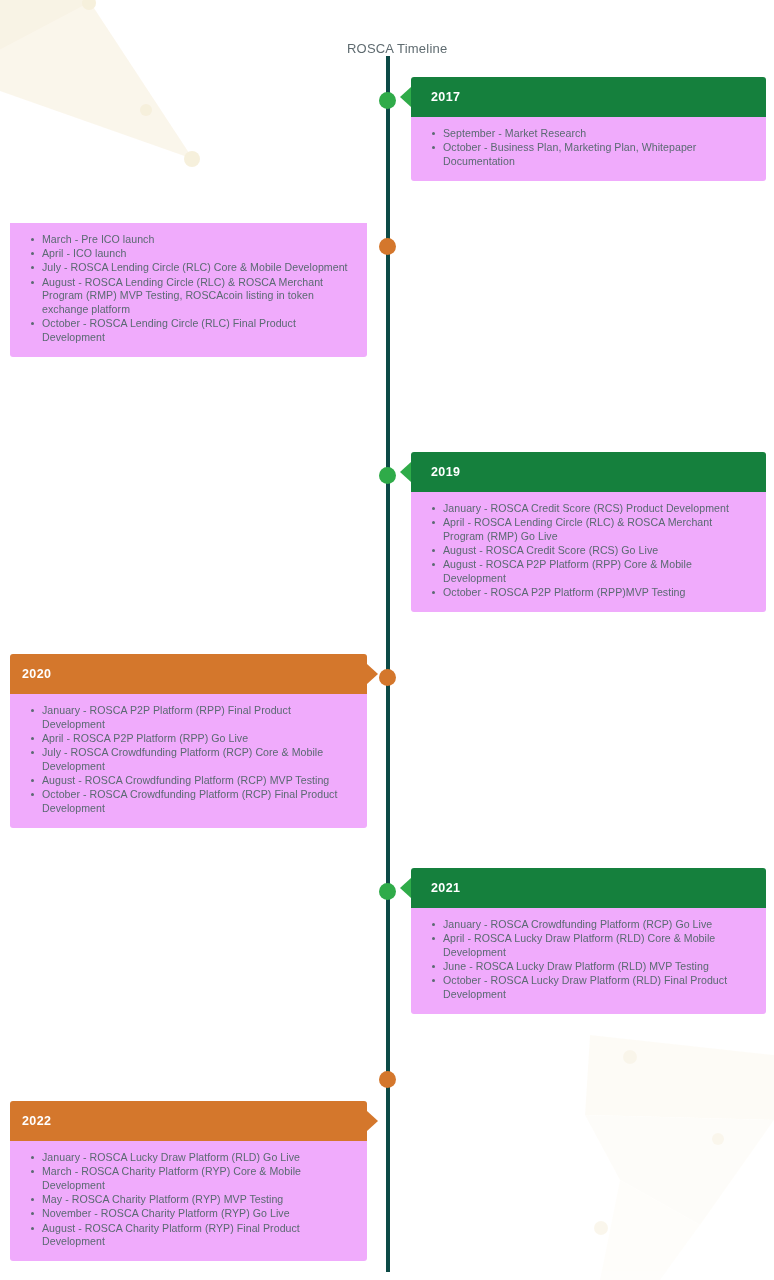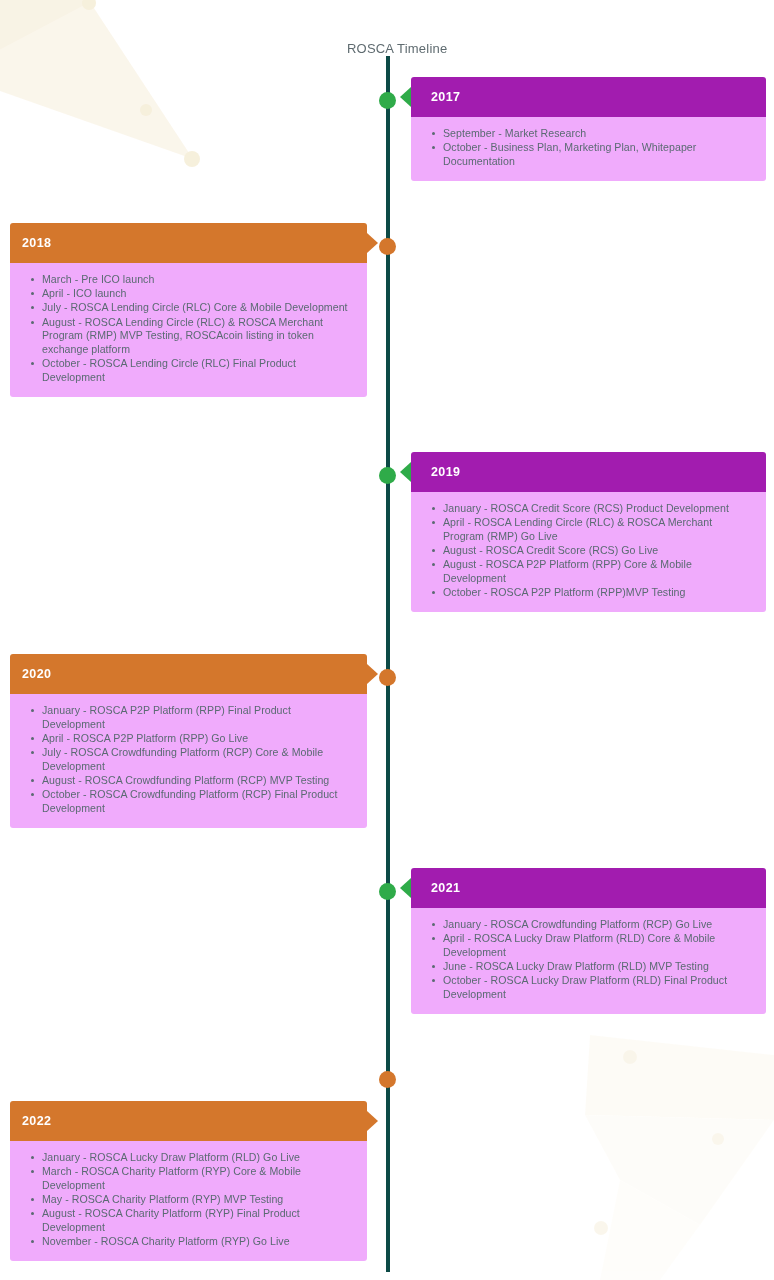--- a/index.html
+++ b/index.html
@@ -76,7 +76,7 @@
   .card.right .card-header { padding-left: 20px; }
   .card.left  .card-header { padding-left: 12px; }
 
-  .card.green .card-header  { background: #a21caf; }
+  .card.green .card-header  { background: #15803d; }
   .card.orange .card-header { background: #d4772c; }
 
   

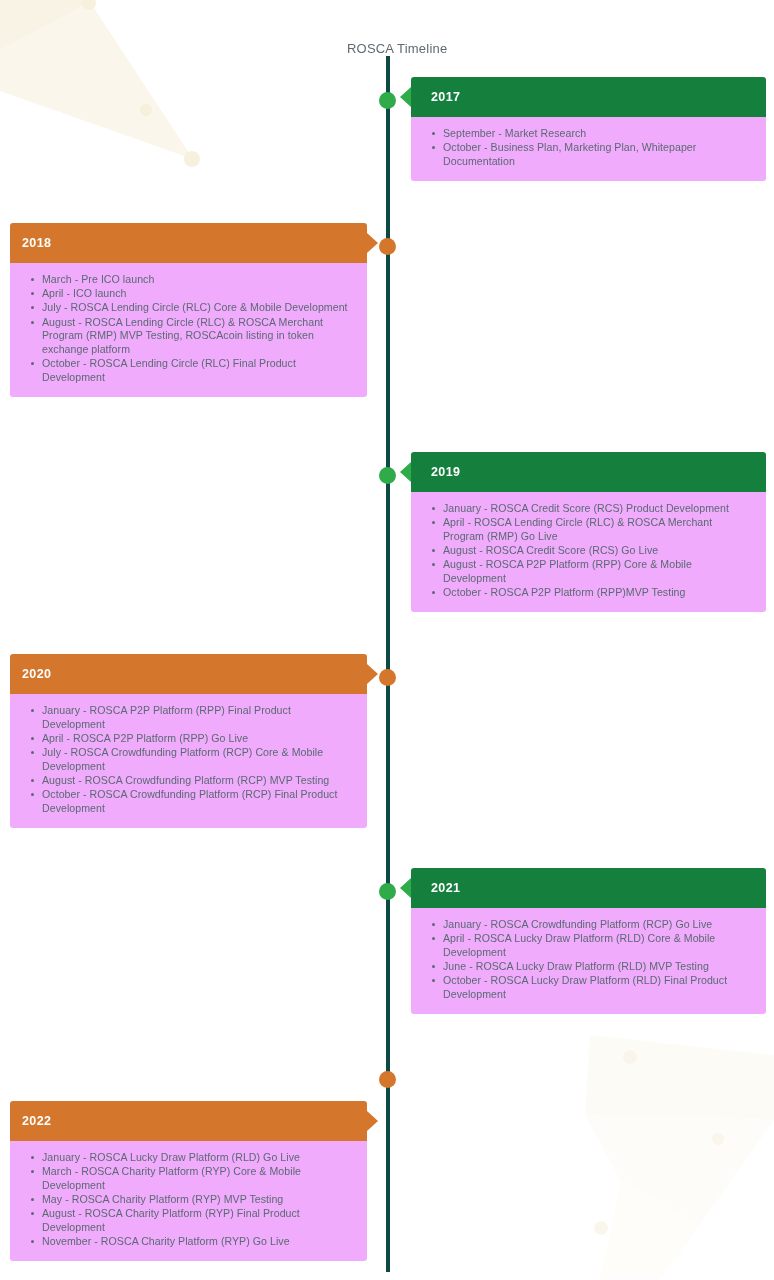--- a/index.html
+++ b/index.html
@@ -176,10 +176,6 @@
 
 <div class="node-dot orange" style="top:238px"></div>
 <div class="card left orange" style="top:223px">
-  <div class="card-header">
-    <span class="notch"></span>
-    <span class="card-year">2018</span>
-  </div>
   <div class="card-body">
     <ul>
       <li>March - Pre ICO launch</li>

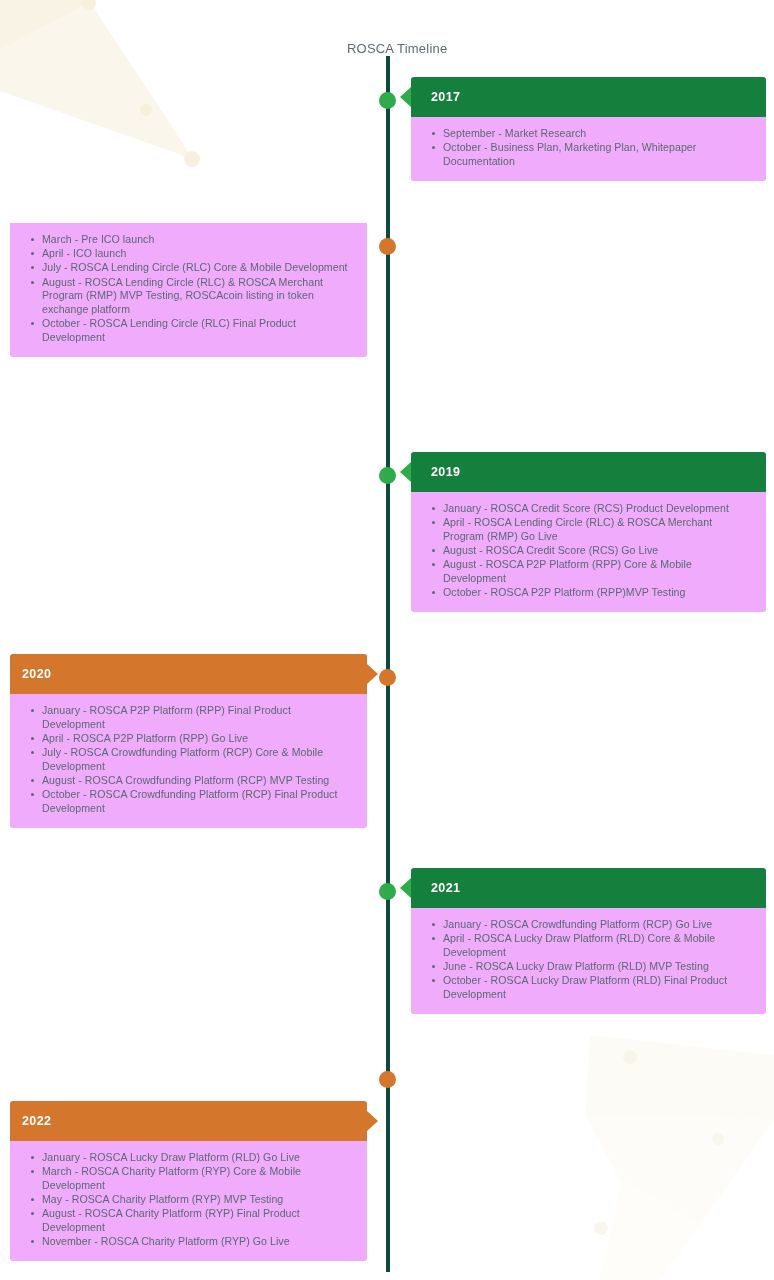--- a/index.html
+++ b/index.html
@@ -248,8 +248,8 @@
       <li>January - ROSCA Lucky Draw Platform (RLD) Go Live</li>
       <li>March - ROSCA Charity Platform (RYP) Core &amp; Mobile Development</li>
       <li>May - ROSCA Charity Platform (RYP) MVP Testing</li>
+      <li>November - ROSCA Charity Platform (RYP) Go Live</li>
       <li>August - ROSCA Charity Platform (RYP) Final Product Development</li>
-      <li>November - ROSCA Charity Platform (RYP) Go Live</li>
     </ul>
   </div>
 </div>

